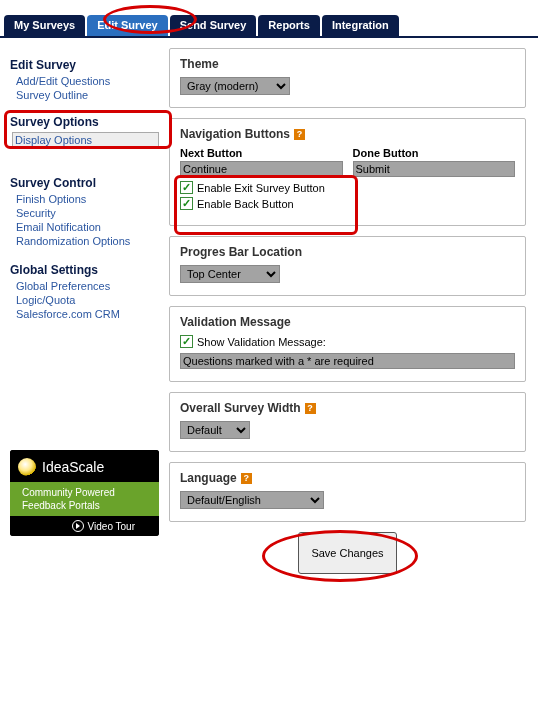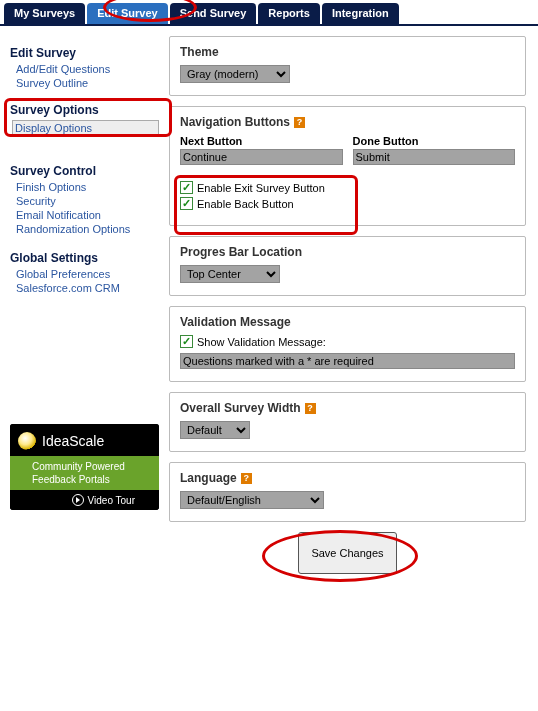--- a/index.html
+++ b/index.html
@@ -17,6 +17,7 @@
     border-bottom: 2px solid #0a1c48;
     padding: 3px 4px 0 4px;
     gap: 2px;
+    margin-top: 12px;
   }
   .tab {
     background: #0a1c48;

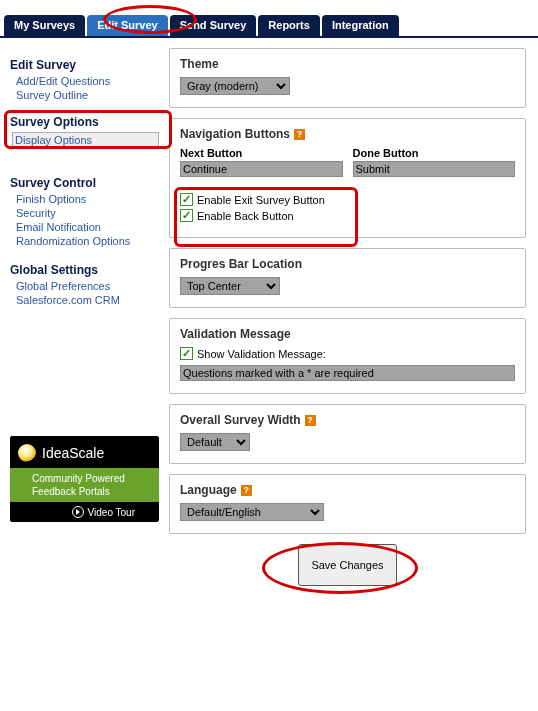--- a/index.html
+++ b/index.html
@@ -227,7 +227,7 @@
   .nav-cols {
     display: flex;
     gap: 10px;
-    margin-bottom: 16px;
+    margin-bottom: 4px;
   }
   .nav-col { flex: 1; }
   .nav-col .lbl { font-size: 11px; font-weight: bold; margin-bottom: 2px; }

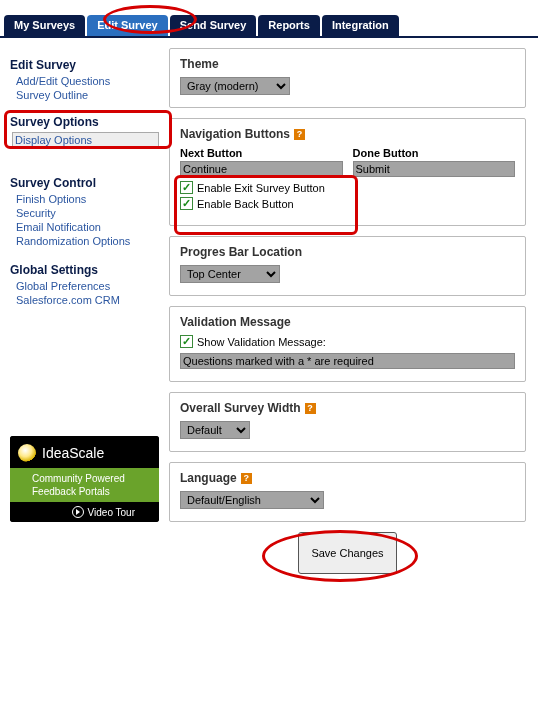--- a/index.html
+++ b/index.html
@@ -305,6 +305,7 @@
 
     <div class="side-head" style="margin-top:16px;">Global Settings</div>
     <div class="side-link">Global Preferences</div>
+    <div class="side-link">Logic/Quota</div>
     <div class="side-link">Salesforce.com CRM</div>
 
     <div class="ideascale">

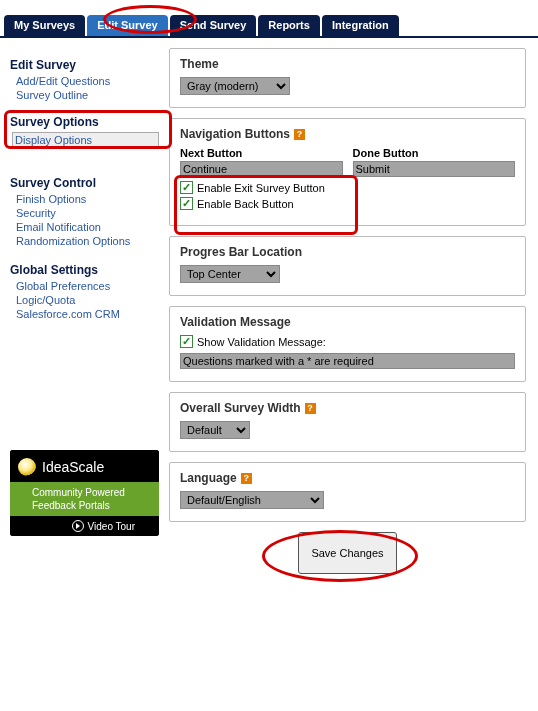--- a/index.html
+++ b/index.html
@@ -118,7 +118,7 @@
     background: #6aa32b;
     color: #fff;
     font-size: 10px;
-    padding: 4px 22px;
+    padding: 4px 12px;
     line-height: 1.3;
   }
   .ideascale-bot {

